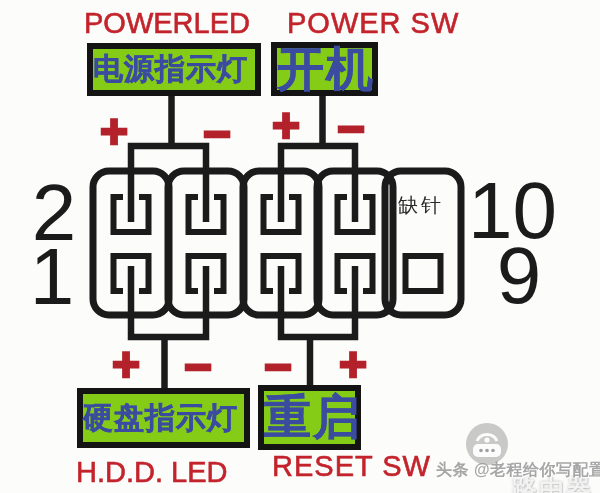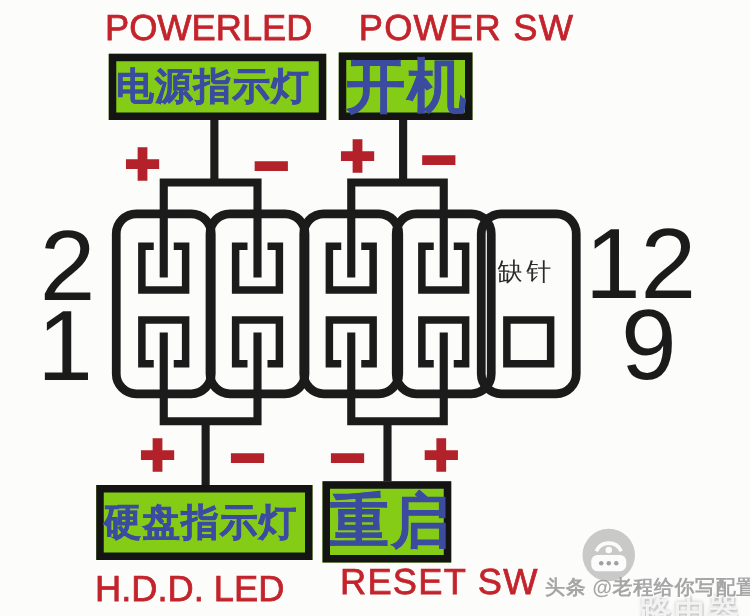--- a/index.html
+++ b/index.html
@@ -135,7 +135,7 @@
   <div class="abs bignum" style="left:468px;top:171px;width:84px;">12</div>
   <div class="abs bignum" style="left:489px;top:236px;width:60px;">9</div>
 
-  <div class="abs missing-pin" style="left:398px;top:204px;">缺针</div>
+  <div class="abs missing-pin" style="left:398px;top:192px;">缺针</div>
 
   <div class="abs wm-name" style="left:512px;top:427px;">路由器</div>
   <div class="abs wm-credit" style="left:436px;top:460px;">头条 @老程给你写配置</div>

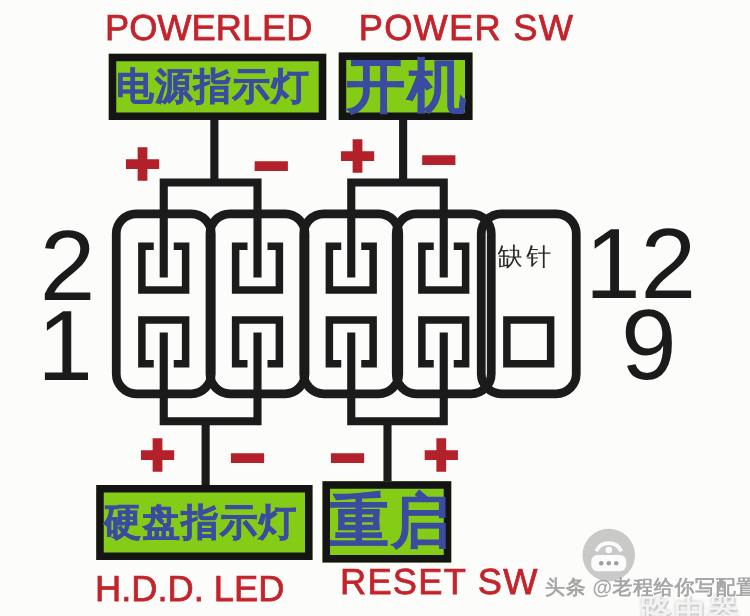--- a/index.html
+++ b/index.html
@@ -132,7 +132,7 @@
 
   <div class="abs bignum" style="left:28px;top:173px;width:52px;">2</div>
   <div class="abs bignum" style="left:26px;top:237px;width:52px;">1</div>
-  <div class="abs bignum" style="left:468px;top:171px;width:84px;">12</div>
+  <div class="abs bignum" style="left:468px;top:171px;width:84px;">10</div>
   <div class="abs bignum" style="left:489px;top:236px;width:60px;">9</div>
 
   <div class="abs missing-pin" style="left:398px;top:192px;">缺针</div>

